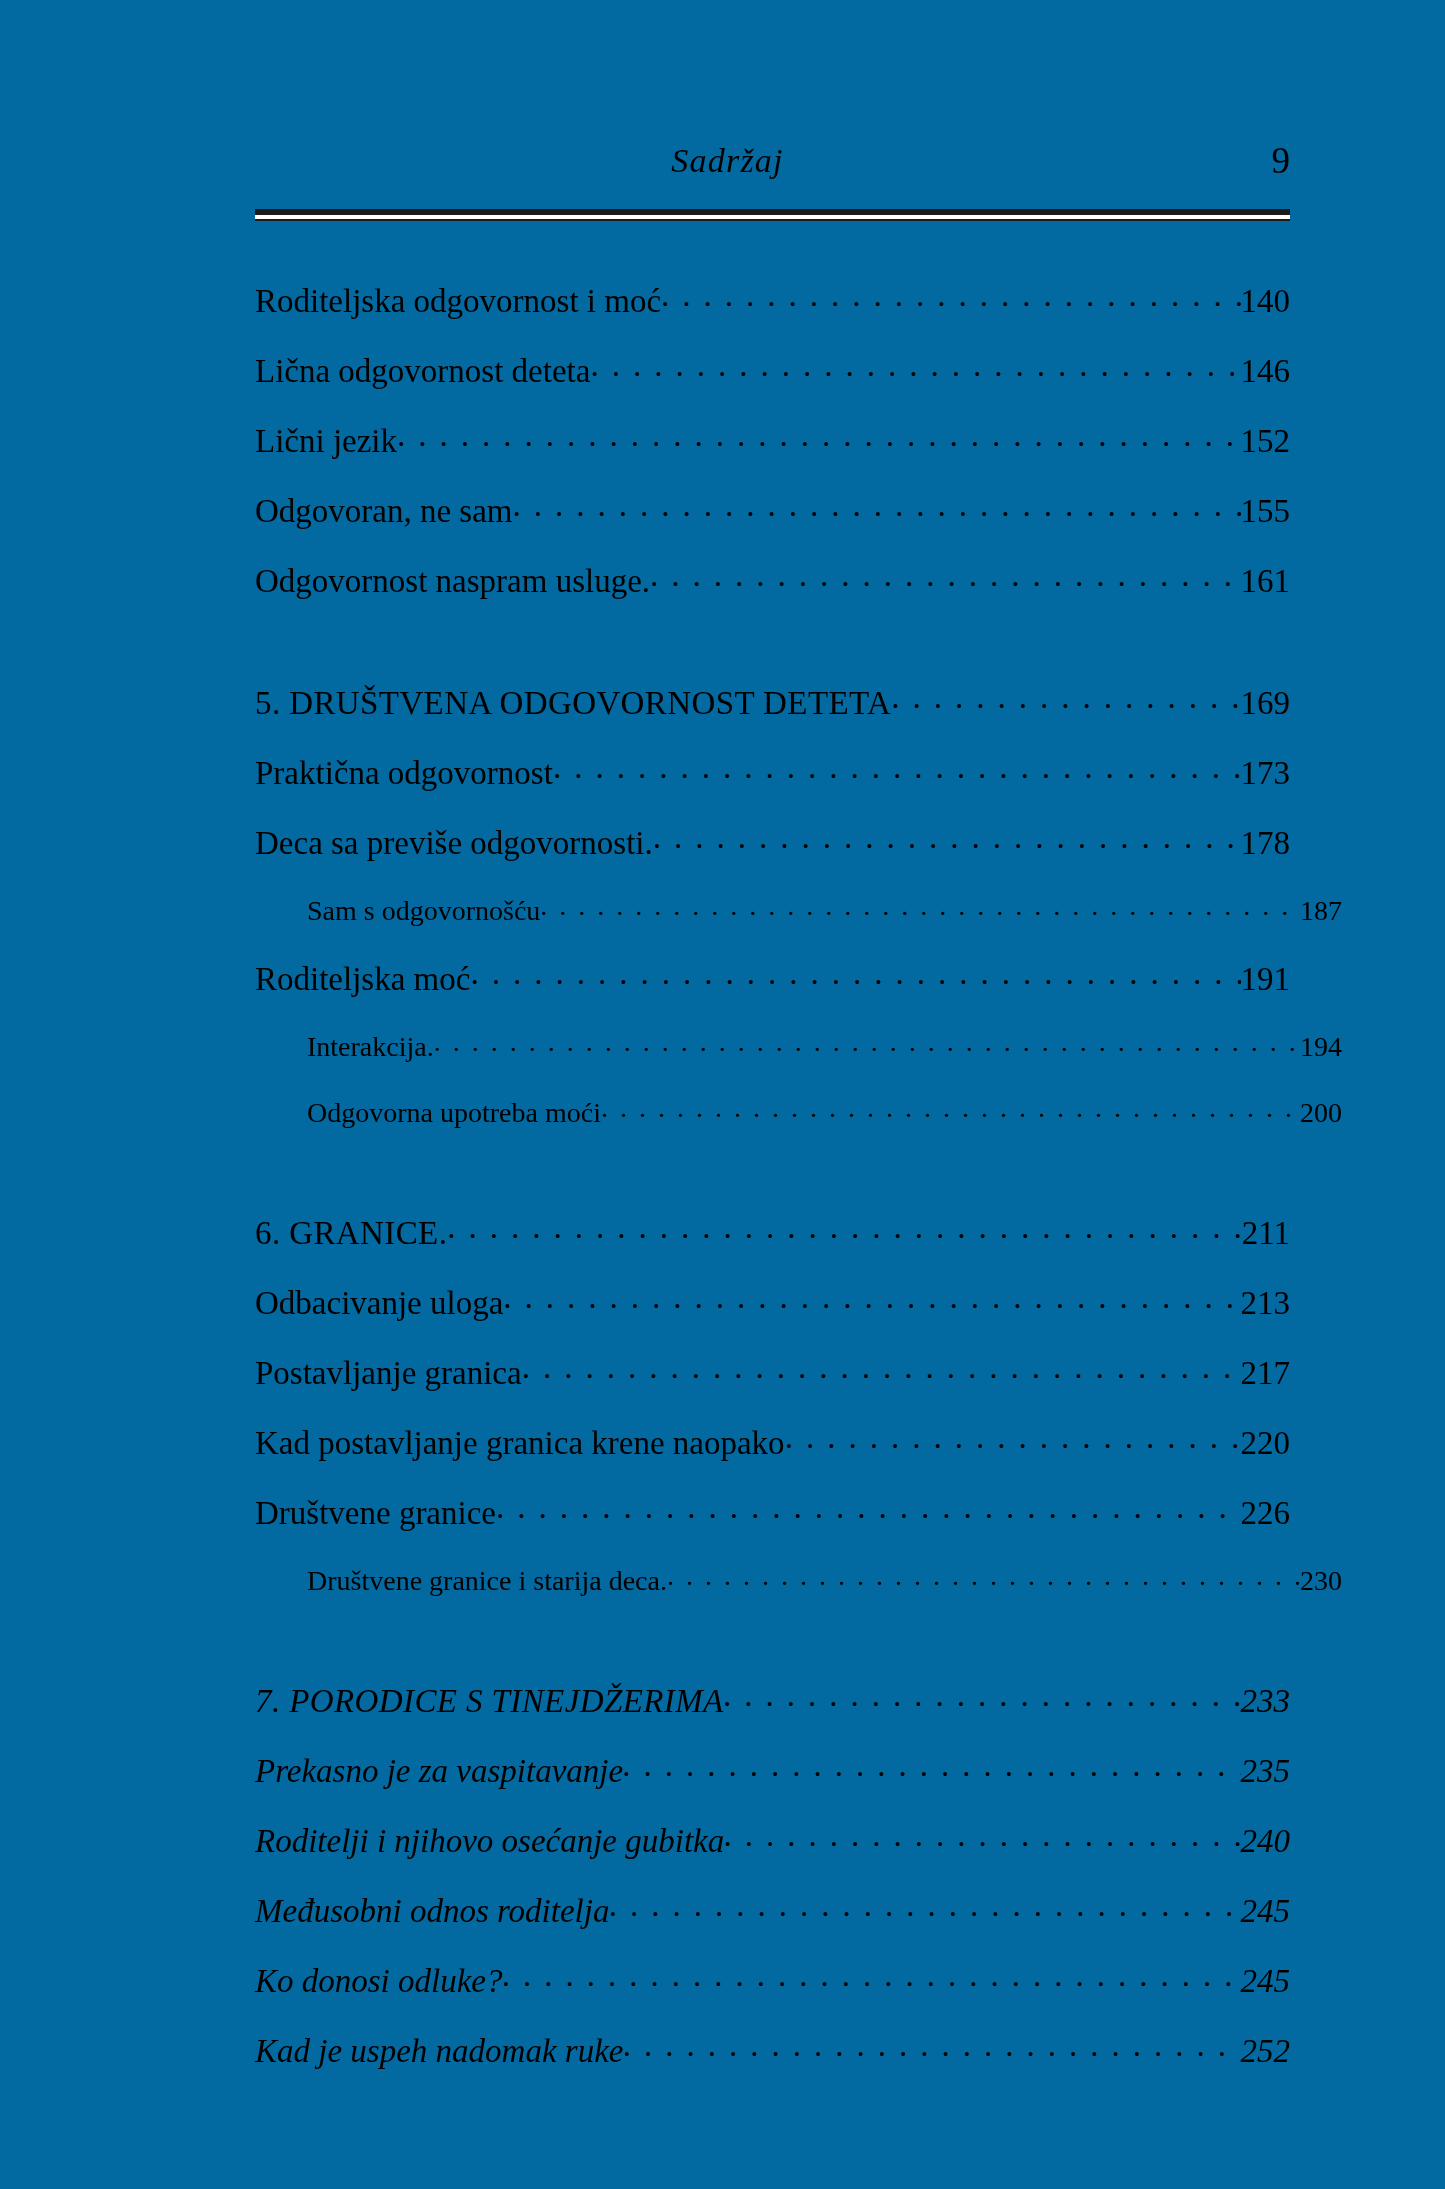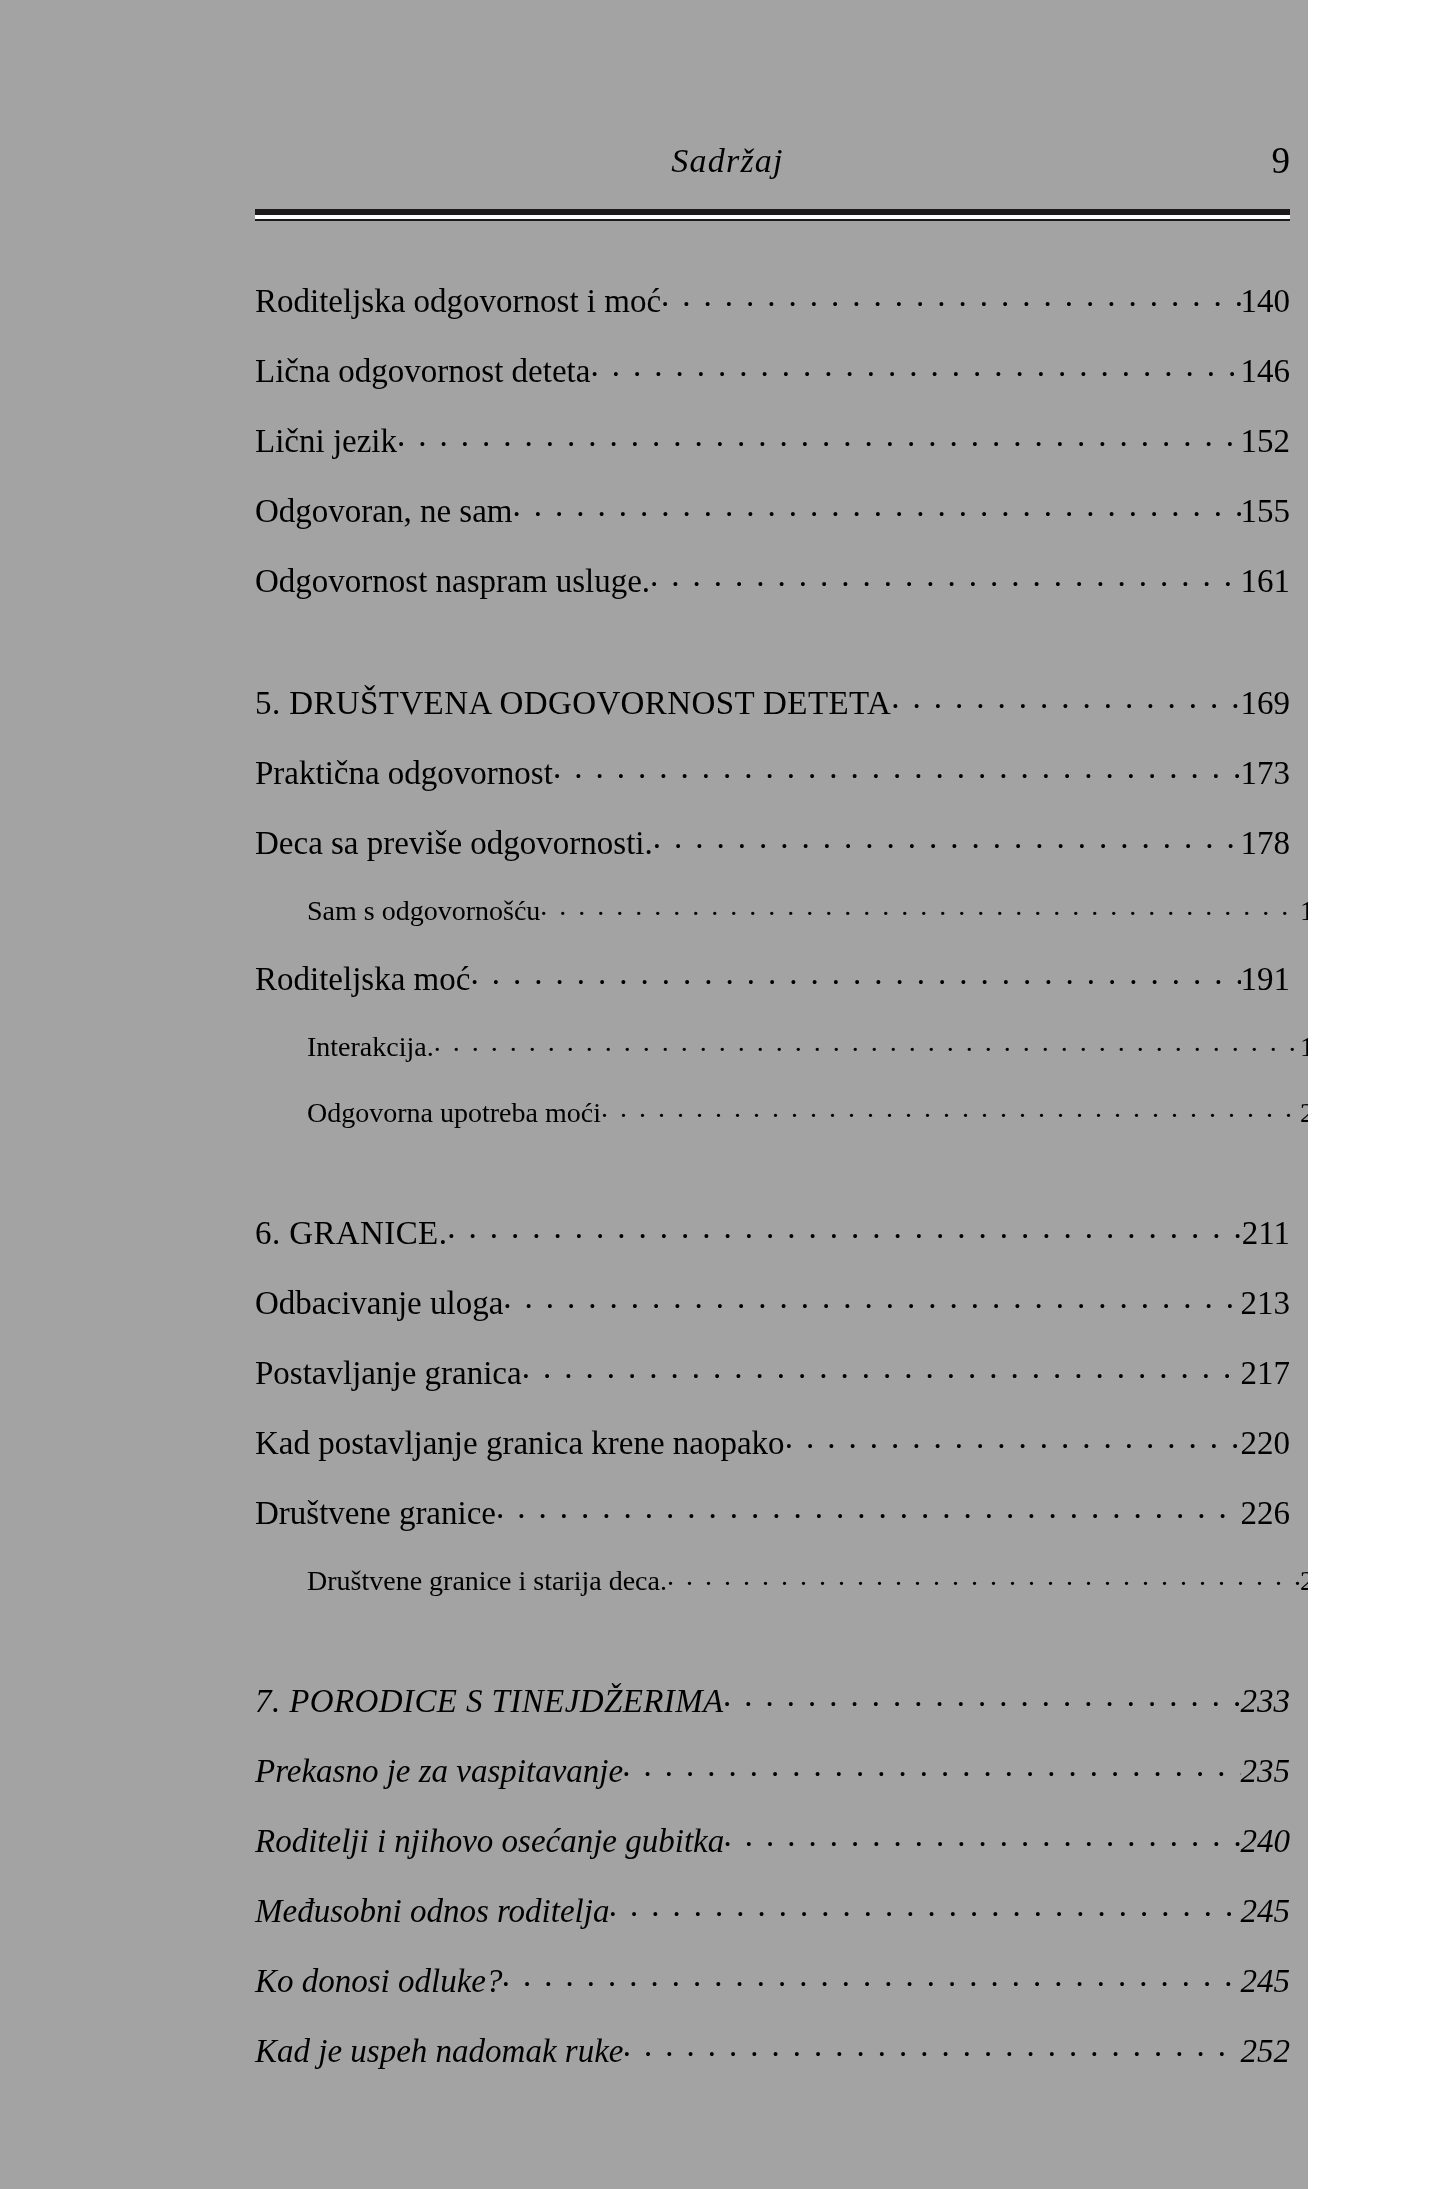--- a/index.html
+++ b/index.html
@@ -9,9 +9,9 @@
   }
   .page {
     position: relative;
-    width: 1308px;
+    width: 1445px;
     height: 2189px;
-    background: #a3a3a3;
+    background: #0369a1;
     overflow: hidden;
     font-family: "Liberation Serif", "DejaVu Serif", serif;
     color: #000000;

